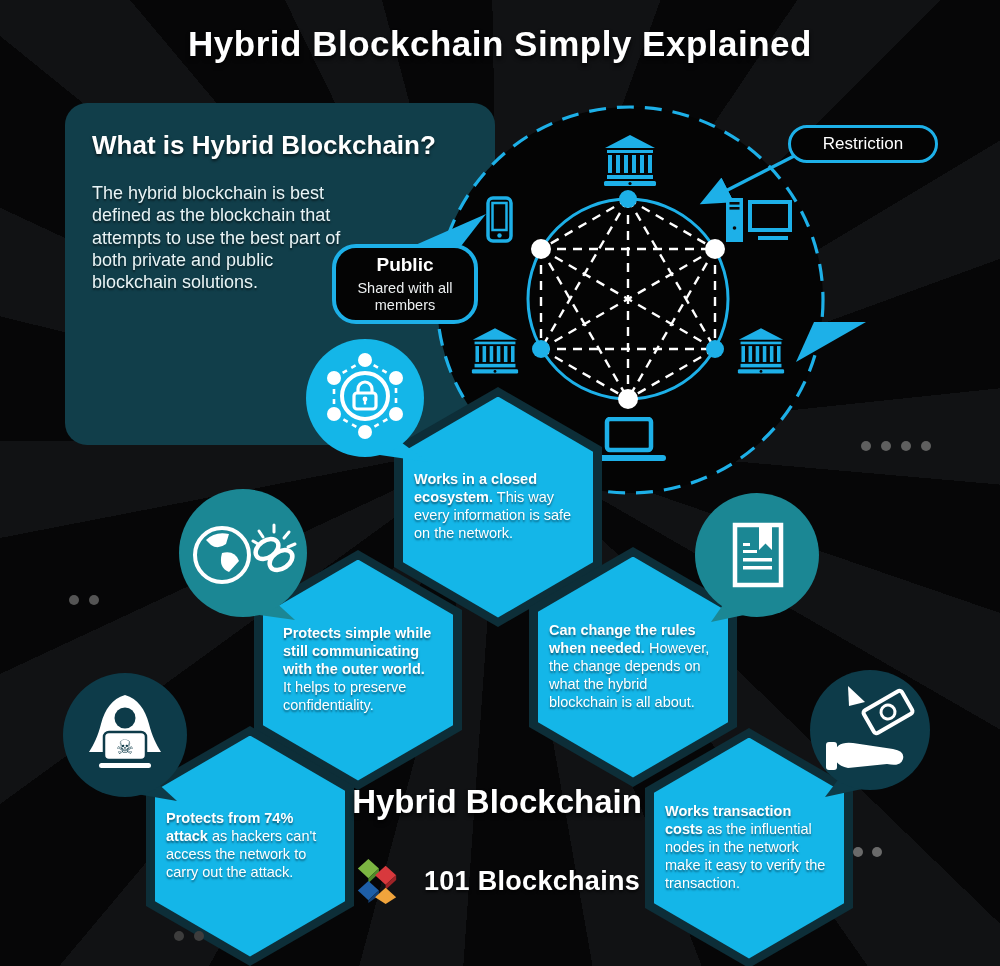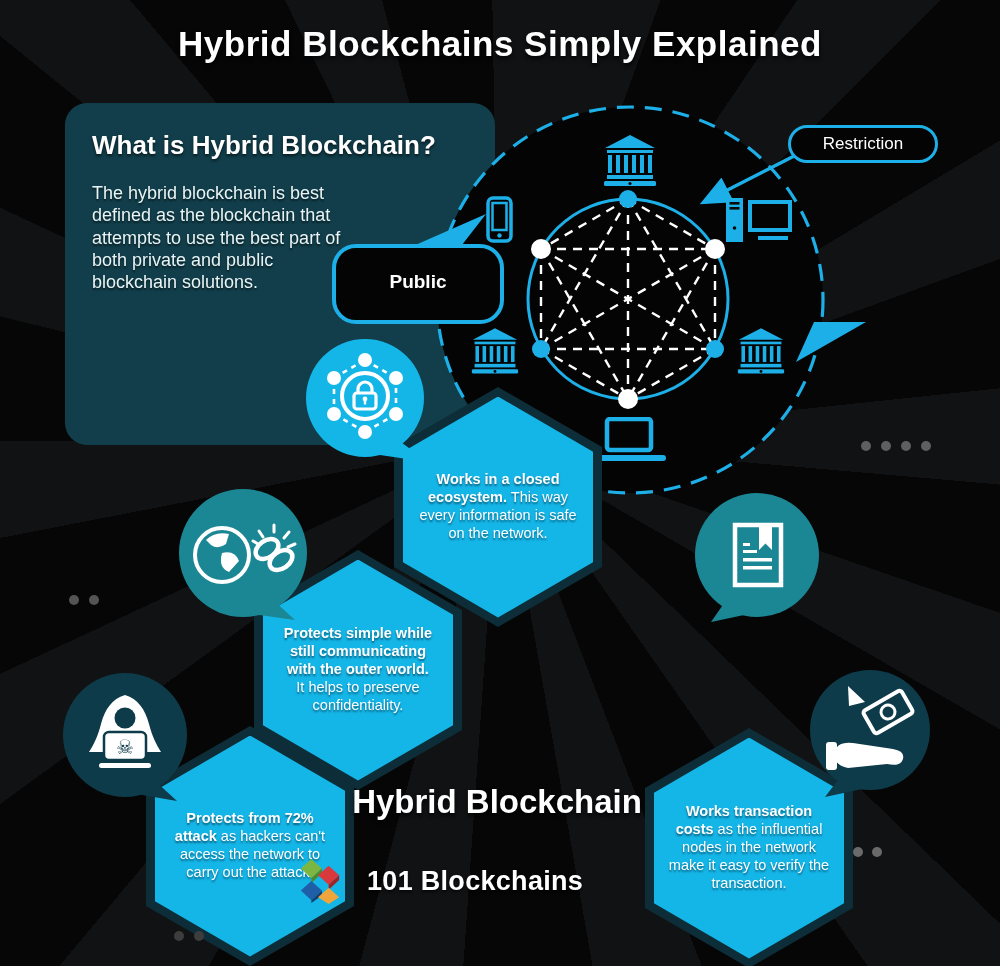--- a/index.html
+++ b/index.html
@@ -42,7 +42,7 @@
 <div class="stage">
   <div class="rays"></div>
 
-  <div class="abs page-title">Hybrid Blockchains Simply Explained</div>
+  <div class="abs page-title">Hybrid Blockchain Simply Explained</div>
 
   <div class="abs panel"></div>
   <div class="abs panel-head">What is Hybrid Blockchain?</div>

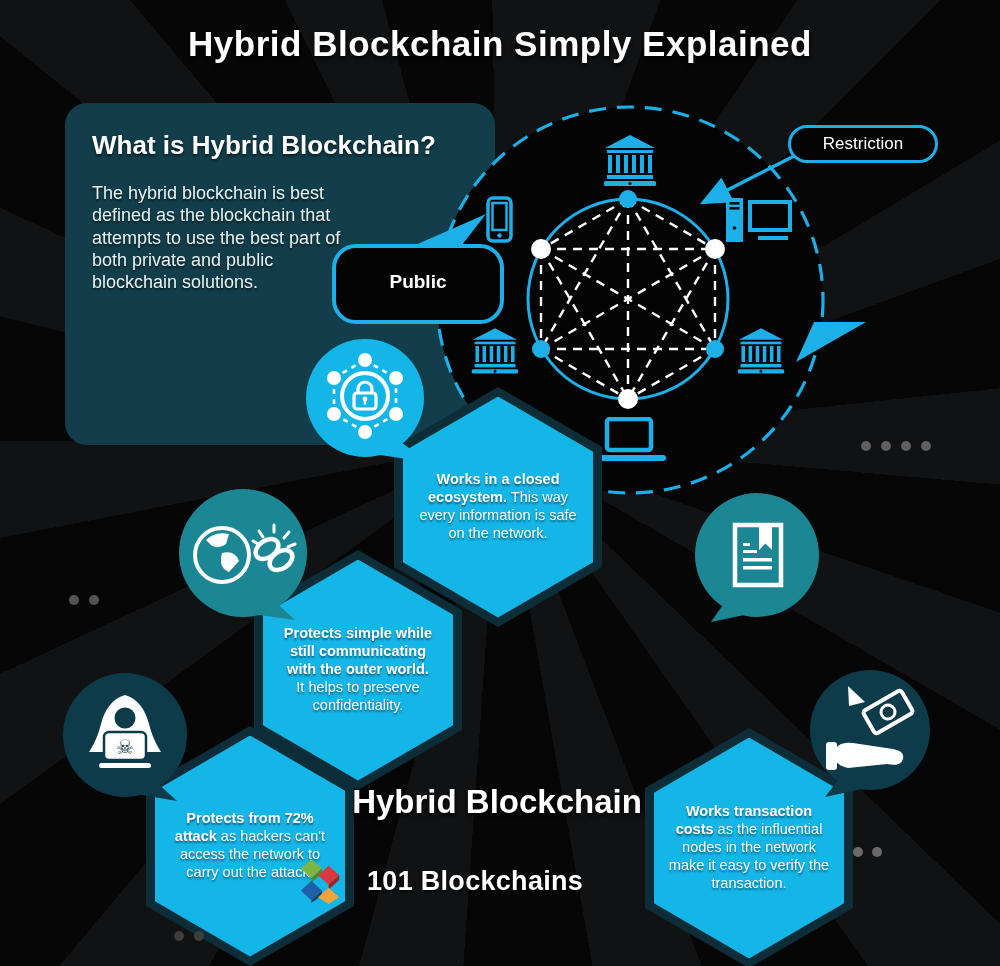--- a/index.html
+++ b/index.html
@@ -257,7 +257,7 @@
   <svg class="abs" style="left:398px;top:210px" width="94" height="42">
     <polygon points="6,40 60,40 88,4" fill="#1db0e8"></polygon>
   </svg>
-  <div class="abs speech" style="left:332px;top:244px;width:172px;height:80px">
+  <div class="abs speech" style="left:332px;top:244px;width:146px;height:80px">
     <div class="t">Public</div>
   </div>
 

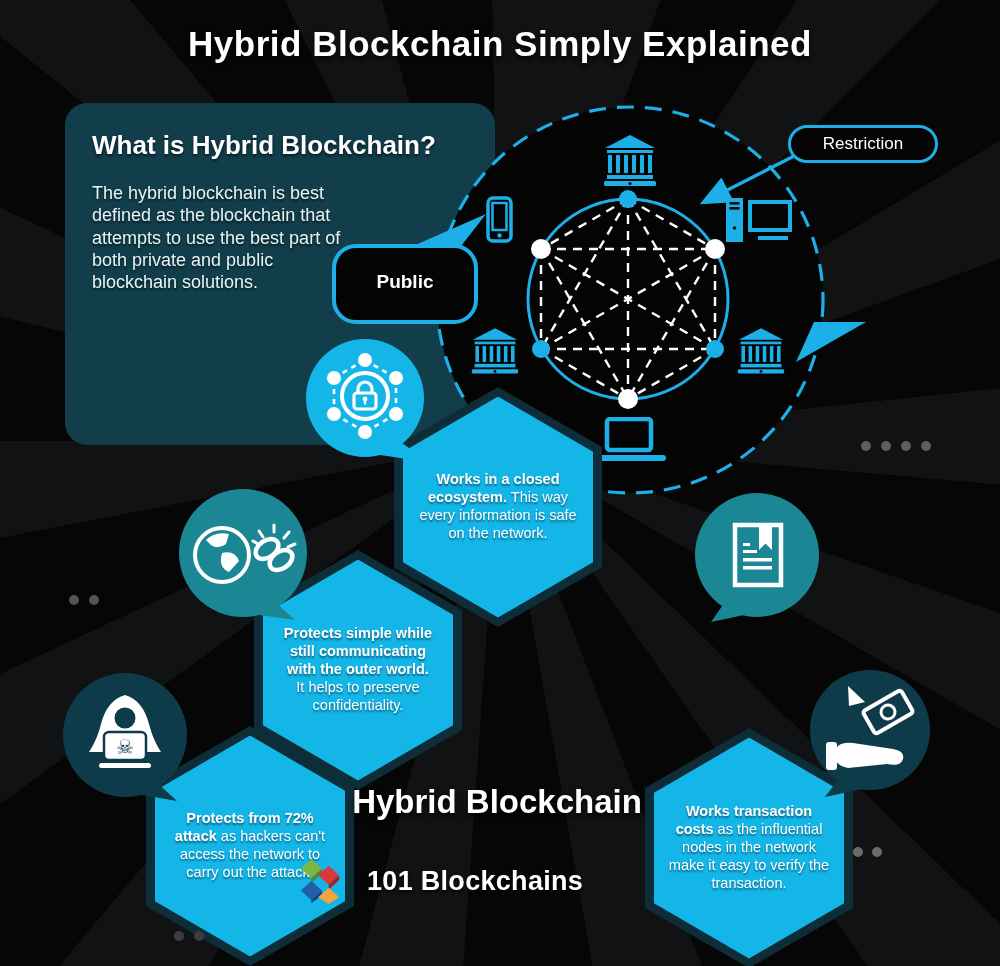--- a/index.html
+++ b/index.html
@@ -259,6 +259,7 @@
   </svg>
   <div class="abs speech" style="left:332px;top:244px;width:146px;height:80px">
     <div class="t">Public</div>
+    <div class="s">Shared with all members</div>
   </div>
 
   <svg class="abs" style="left:786px;top:320px" width="82" height="44">

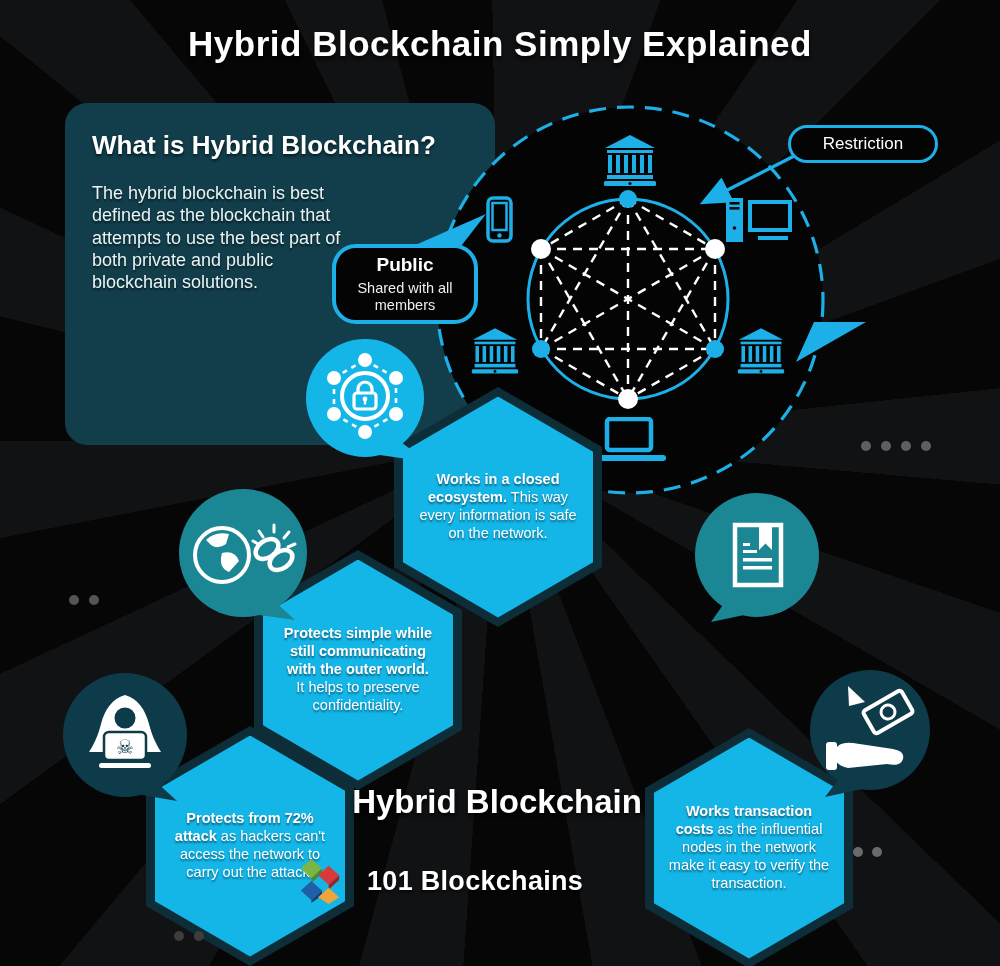--- a/index.html
+++ b/index.html
@@ -27,7 +27,7 @@
        background:#0d2e38;display:flex;align-items:center;justify-content:center;}
   .hex-in{width:190px;height:221px;clip-path:polygon(50% 0,100% 25%,100% 75%,50% 100%,0 75%,0 25%);
           background:#14b6e8;display:flex;align-items:center;justify-content:center;}
-  .hex-text{width:168px;text-align:center;font-size:14.5px;line-height:1.24;color:#fff;
+  .hex-text{width:168px;text-align:left;font-size:14.5px;line-height:1.24;color:#fff;
             text-shadow:0 2px 2px rgba(0,10,20,.5);}
   .hex-text b{font-weight:700;}
   .benefits{left:297px;top:784px;width:400px;text-align:center;font-size:33px;font-weight:700;

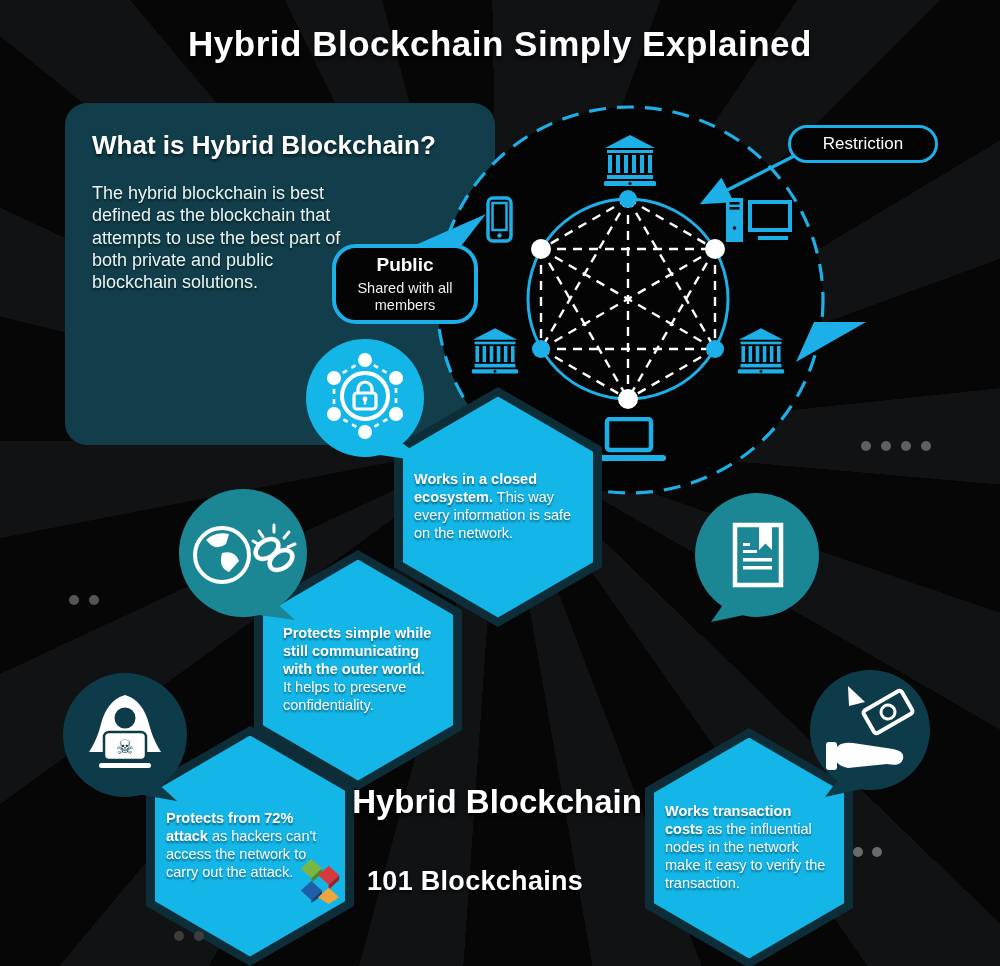--- a/index.html
+++ b/index.html
@@ -157,6 +157,14 @@
     </div>
       </div>
   </div>
+  <div class="abs hex" style="left:529px;top:547px">
+    <div class="hex-in">
+        <div class="hex-text">
+      <b>Can change the rules when needed.</b>
+      <span>However, the change depends on what the hybrid blockchain is all about.</span>
+    </div>
+      </div>
+  </div>
   <div class="abs hex" style="left:146px;top:726px">
     <div class="hex-in">
         <div class="hex-text">

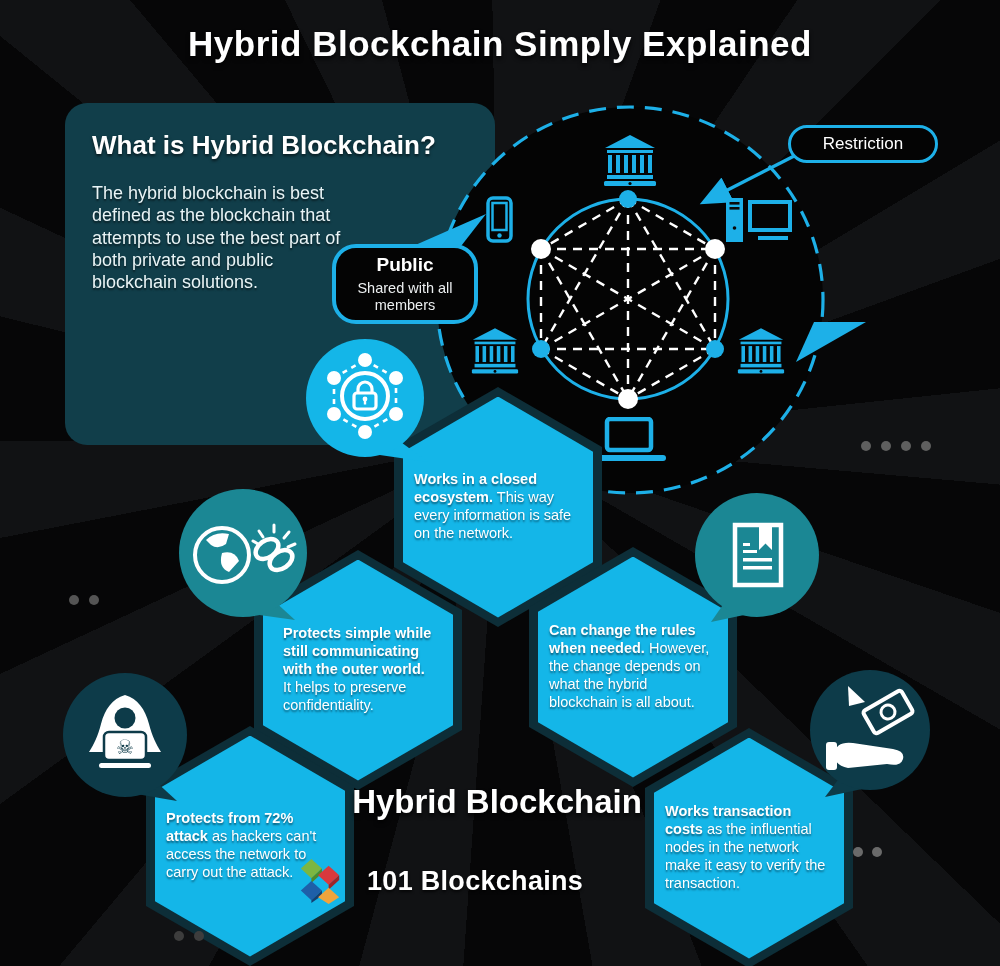--- a/index.html
+++ b/index.html
@@ -168,7 +168,7 @@
   <div class="abs hex" style="left:146px;top:726px">
     <div class="hex-in">
         <div class="hex-text">
-      <b>Protects from 72% attack</b>
+      <b>Protects from 74% attack</b>
       <span>as hackers can't access the network to carry out the attack.</span>
     </div>
       </div>

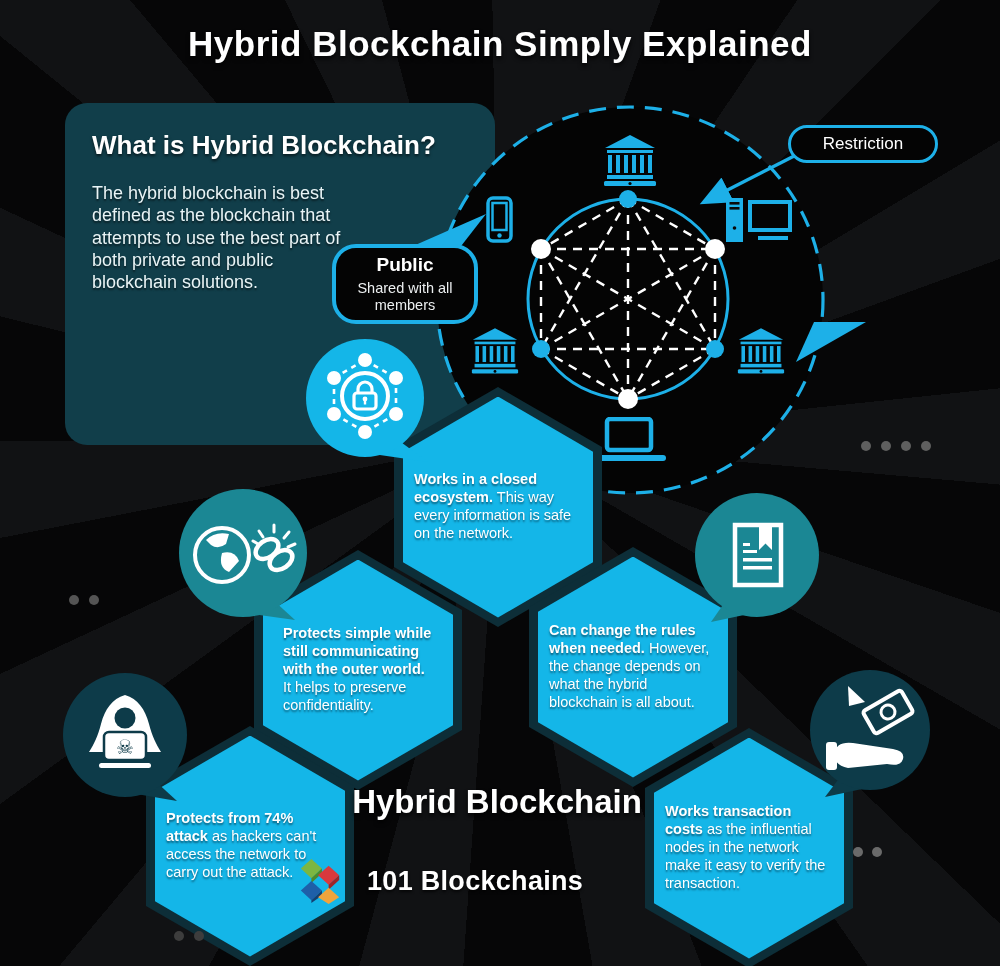--- a/index.html
+++ b/index.html
@@ -32,7 +32,7 @@
   .hex-text b{font-weight:700;}
   .benefits{left:297px;top:784px;width:400px;text-align:center;font-size:33px;font-weight:700;
             line-height:1.12;text-shadow:0 3px 4px rgba(0,0,0,.8);}
-  .logo{left:297px;top:858px;width:400px;display:flex;align-items:center;justify-content:flex-start;gap:24px;}
+  .logo{left:297px;top:858px;width:400px;display:flex;align-items:center;justify-content:center;gap:24px;}
   .logo-text{font-size:27px;font-weight:700;letter-spacing:.3px;text-shadow:0 2px 3px rgba(0,0,0,.7);}
   .dot{position:absolute;border-radius:50%;}
 </style>

